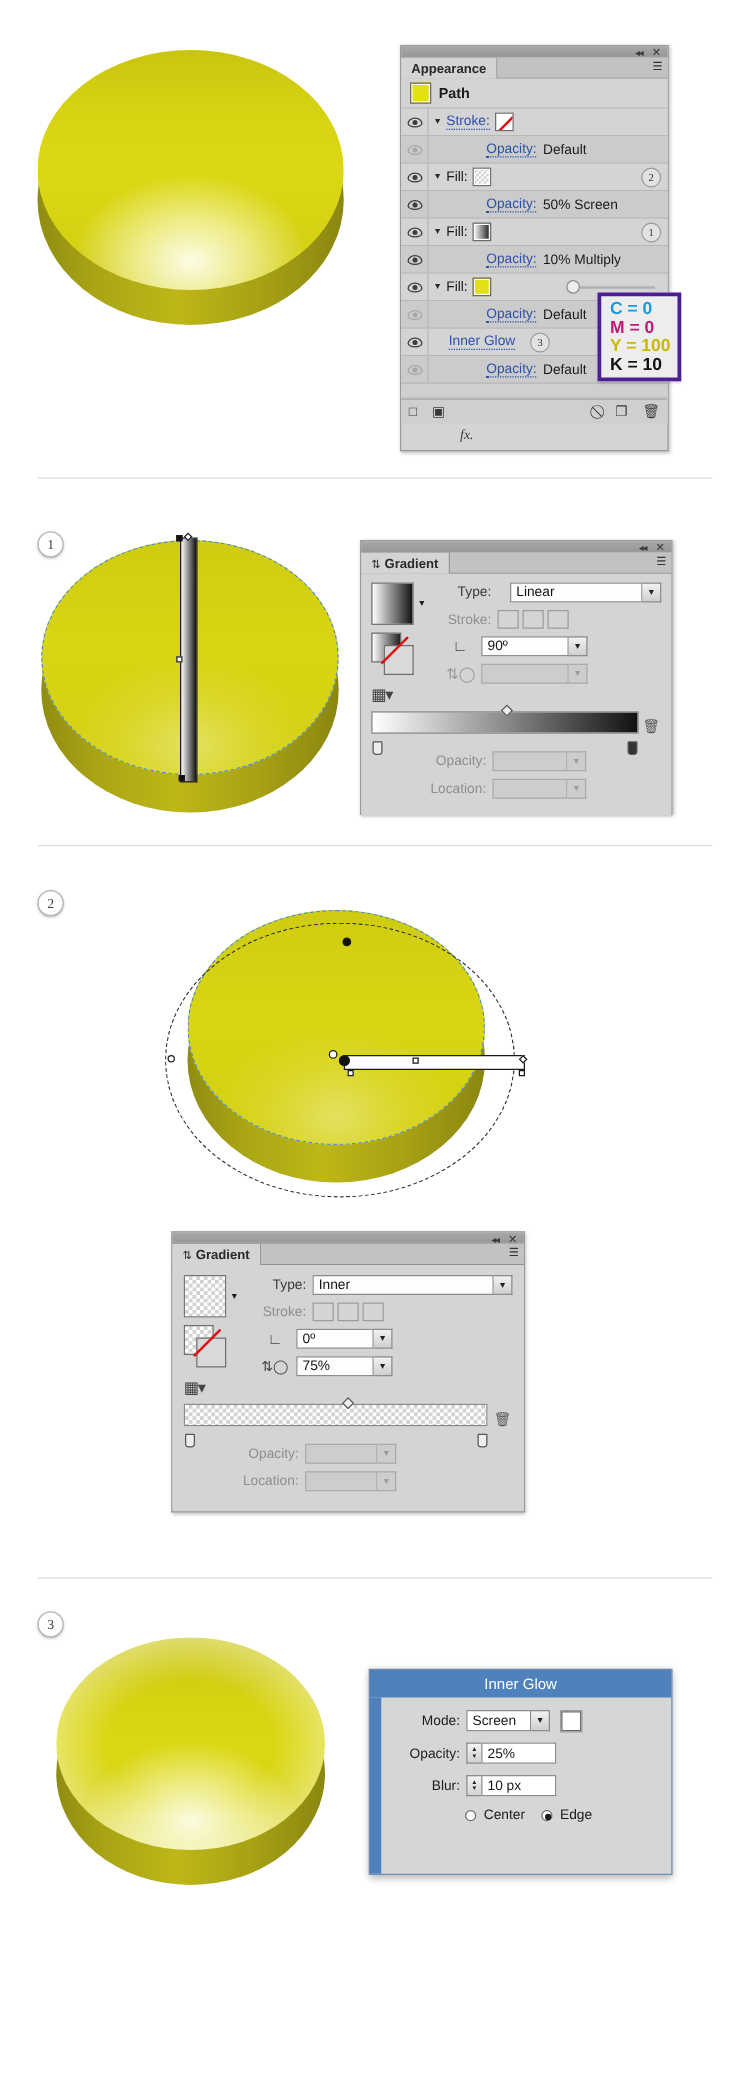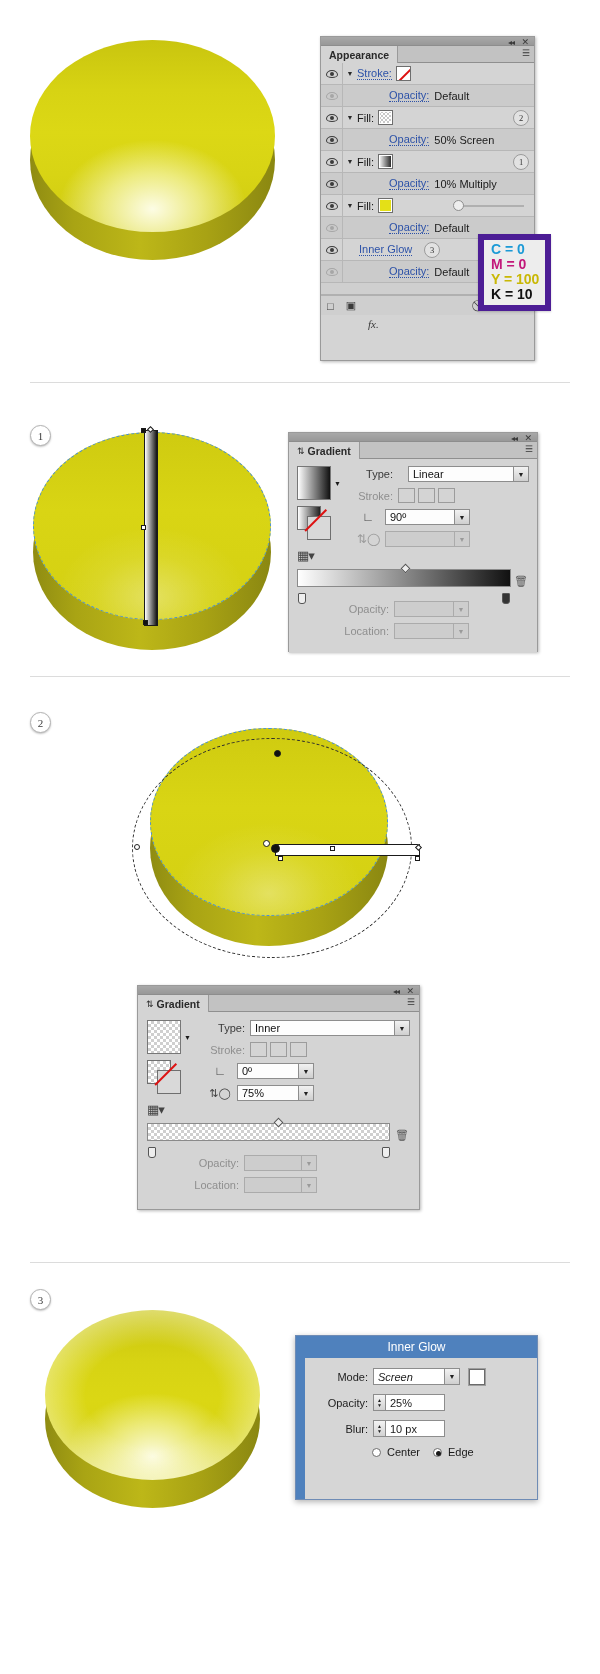--- a/index.html
+++ b/index.html
@@ -196,6 +196,12 @@
     </div>
     <div class="panel-body">
 
+      <div class="ap-row" style="height:24px;">
+        <div class="ap-eye" style="border-right:none;width:30px;justify-content:center;">
+          <div class="ap-swatch sw-yellow" style="width:17px;height:17px;margin:0;"></div>
+        </div>
+        <div class="ap-label" style="font-weight:bold;font-size:11.5px;">Path</div>
+      </div>
 
       <div class="ap-row">
         <div class="ap-eye">

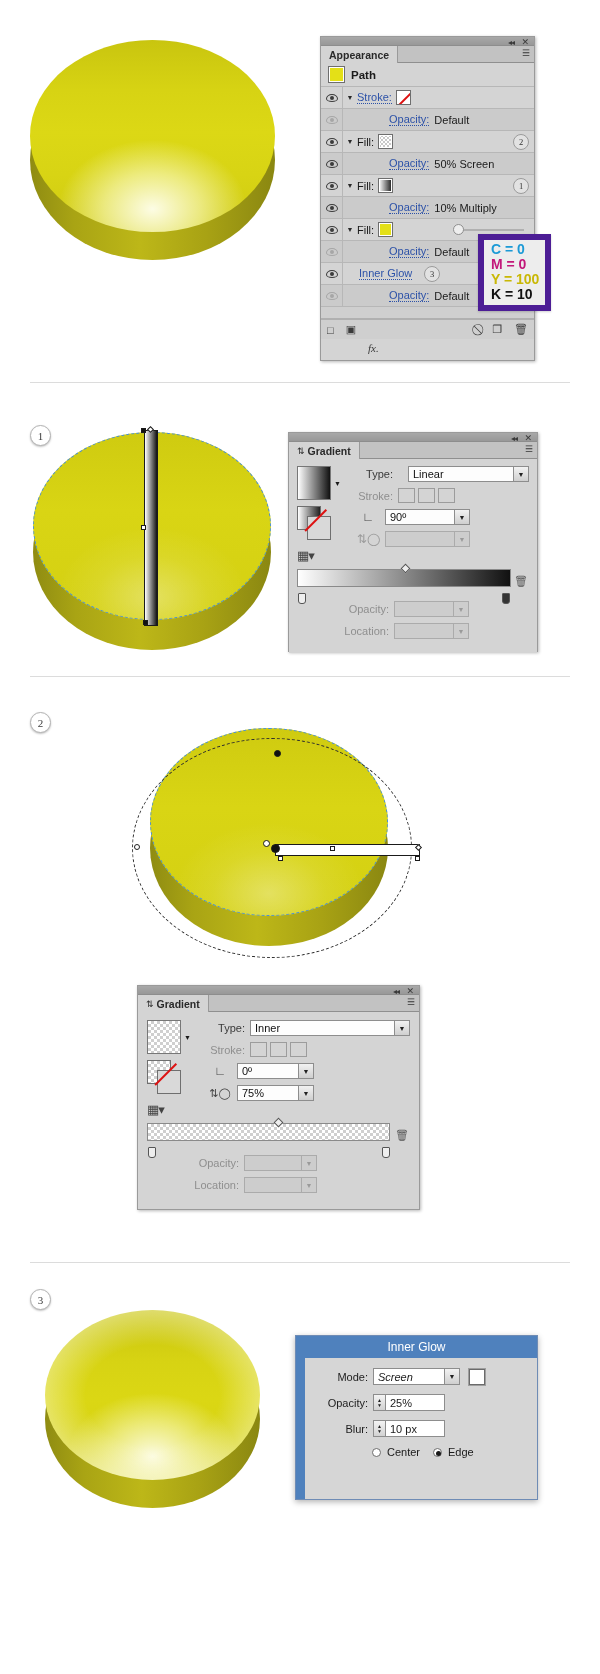--- a/index.html
+++ b/index.html
@@ -101,7 +101,7 @@
                  border:1px solid #8e8e8e; top:5px; }
 
   
-  .cmyk { position:absolute; background:#ededed; border:6px solid #4c1d95;
+  .cmyk { position:absolute; background:#ededed; border:3px solid #4c1d95;
           padding:2px 6px 3px 7px; font-family:"Liberation Sans", sans-serif;
           font-size:14px; font-weight:bold; line-height:15px; box-shadow:0 1px 2px rgba(0,0,0,.18);}
   .cmyk div { white-space:nowrap; }

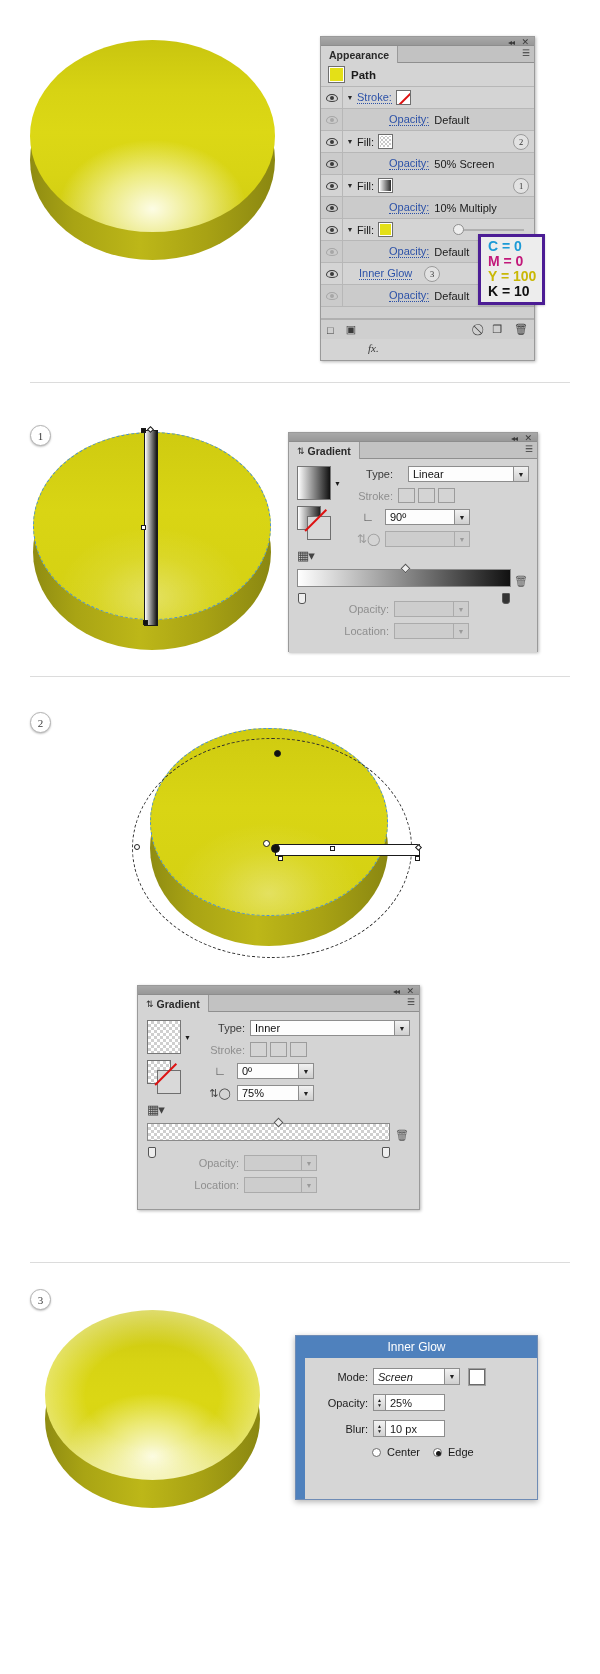--- a/index.html
+++ b/index.html
@@ -553,7 +553,7 @@
 
       <div class="dlg-row">
         <span class="dlg-lbl" style="width:52px;">Mode:</span>
-        <div class="dlg-field" style="width:72px;font-style:italic;">
+        <div class="dlg-field" style="width:52px;">
           <span>Screen</span>
         </div>
         <div class="dd-btn" style="height:17px;">▼</div>

